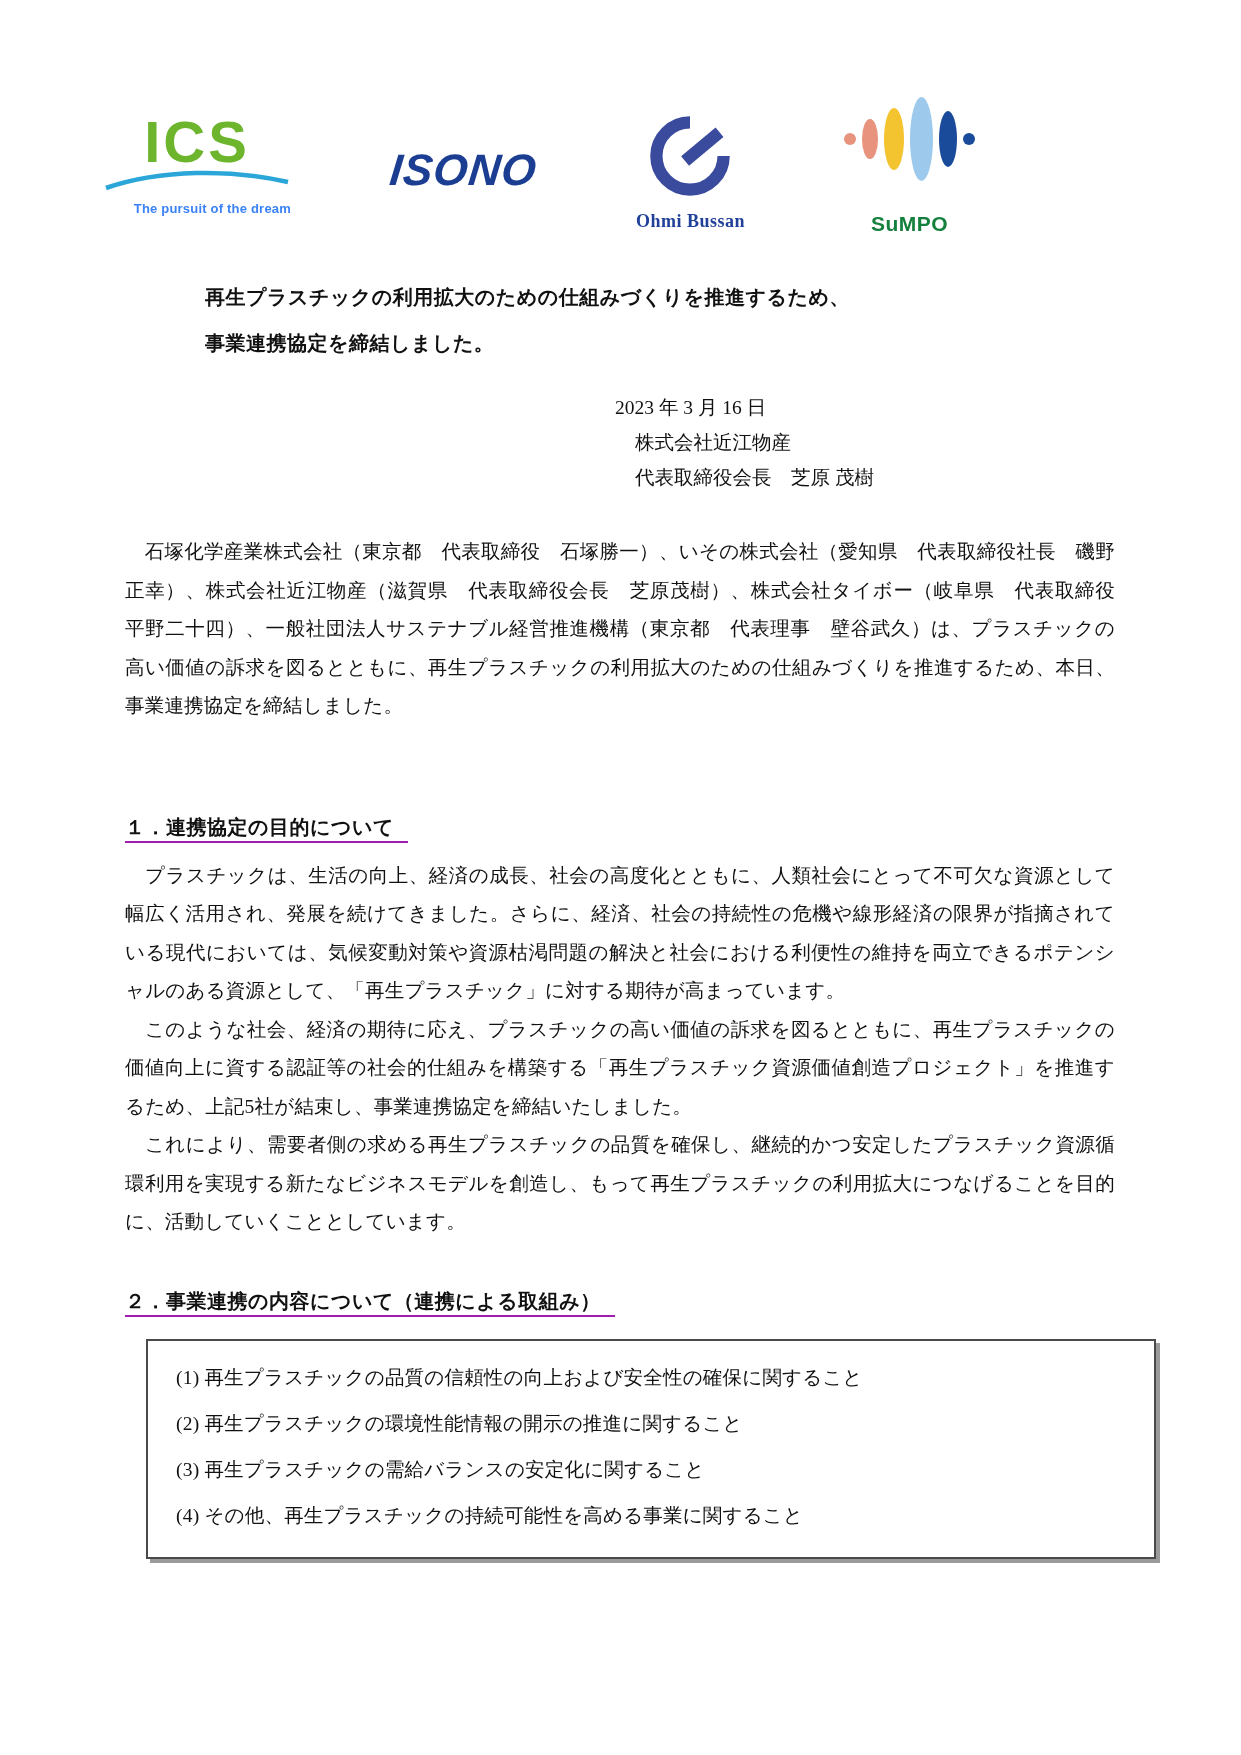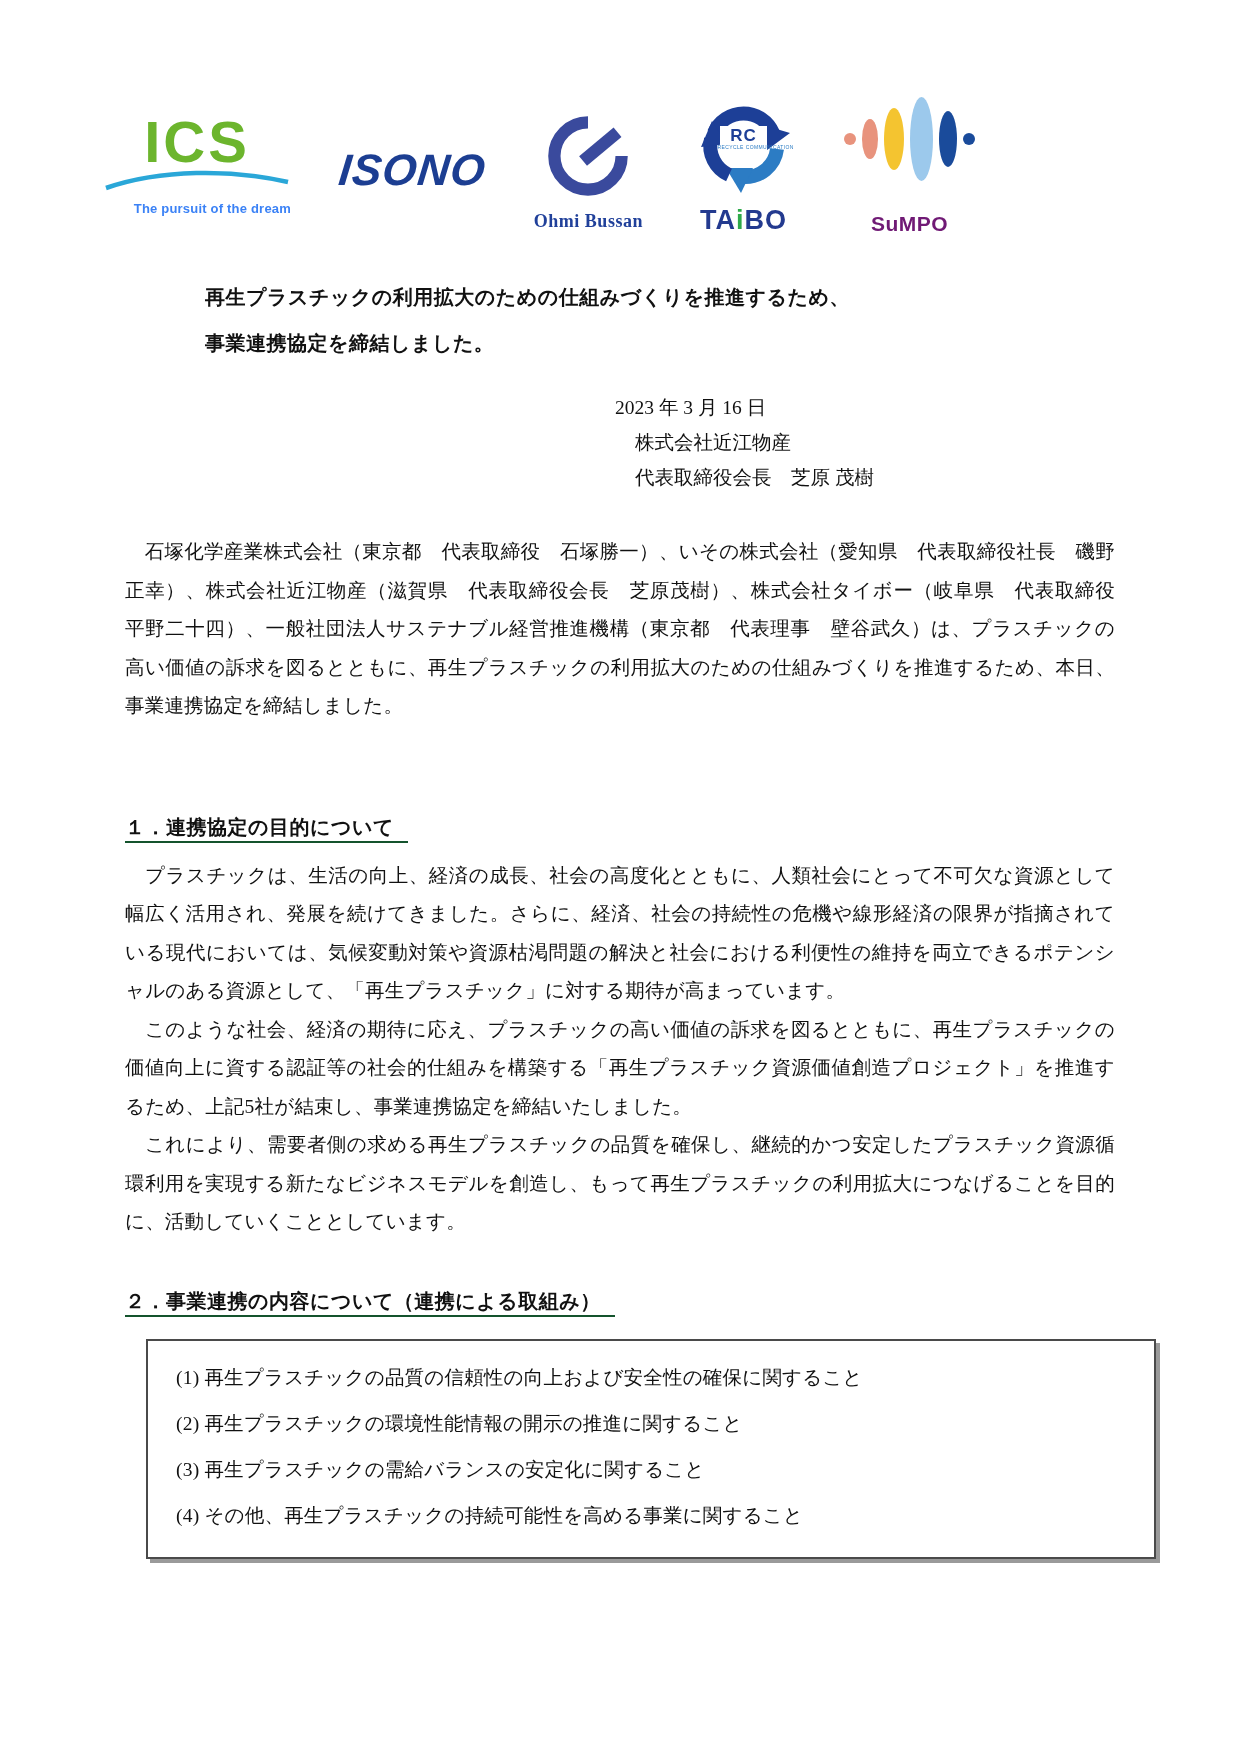--- a/index.html
+++ b/index.html
@@ -126,22 +126,6 @@
       <div class="ohmi-text">Ohmi Bussan</div>
     </div>
 
-    <div class="logo taibo">
-      <svg width="105" height="96" viewBox="0 0 105 96">
-        <path d="M23 36 A 32 32 0 0 1 82 36" fill="none" stroke="#1d3f97" stroke-width="14"></path>
-        <polygon points="72,28 99,36 76,53" fill="#1d3f97"></polygon>
-        <path d="M86 52 A 32 32 0 0 1 52 80" fill="none" stroke="#2c7cc4" stroke-width="14"></path>
-        <polygon points="62,71 50,96 35,71" fill="#2c7cc4"></polygon>
-        <path d="M38 78 A 32 32 0 0 1 20 42" fill="none" stroke="#1d3f97" stroke-width="14"></path>
-        <polygon points="10,50 21,24 36,47" fill="#1d3f97"></polygon>
-        <rect x="29" y="29" width="47" height="29" fill="#ffffff"></rect>
-      </svg>
-      <div class="taibo-center">
-        <div class="taibo-rc">RC</div>
-        <div class="taibo-rc-caption">RECYCLE COMMUNICATION</div>
-      </div>
-      <div class="taibo-word"><span>TA</span><span class="i-green">i</span><span>BO</span></div>
-    </div>
 
     <div class="logo sumpo">
       <div class="sumpo-shapes">

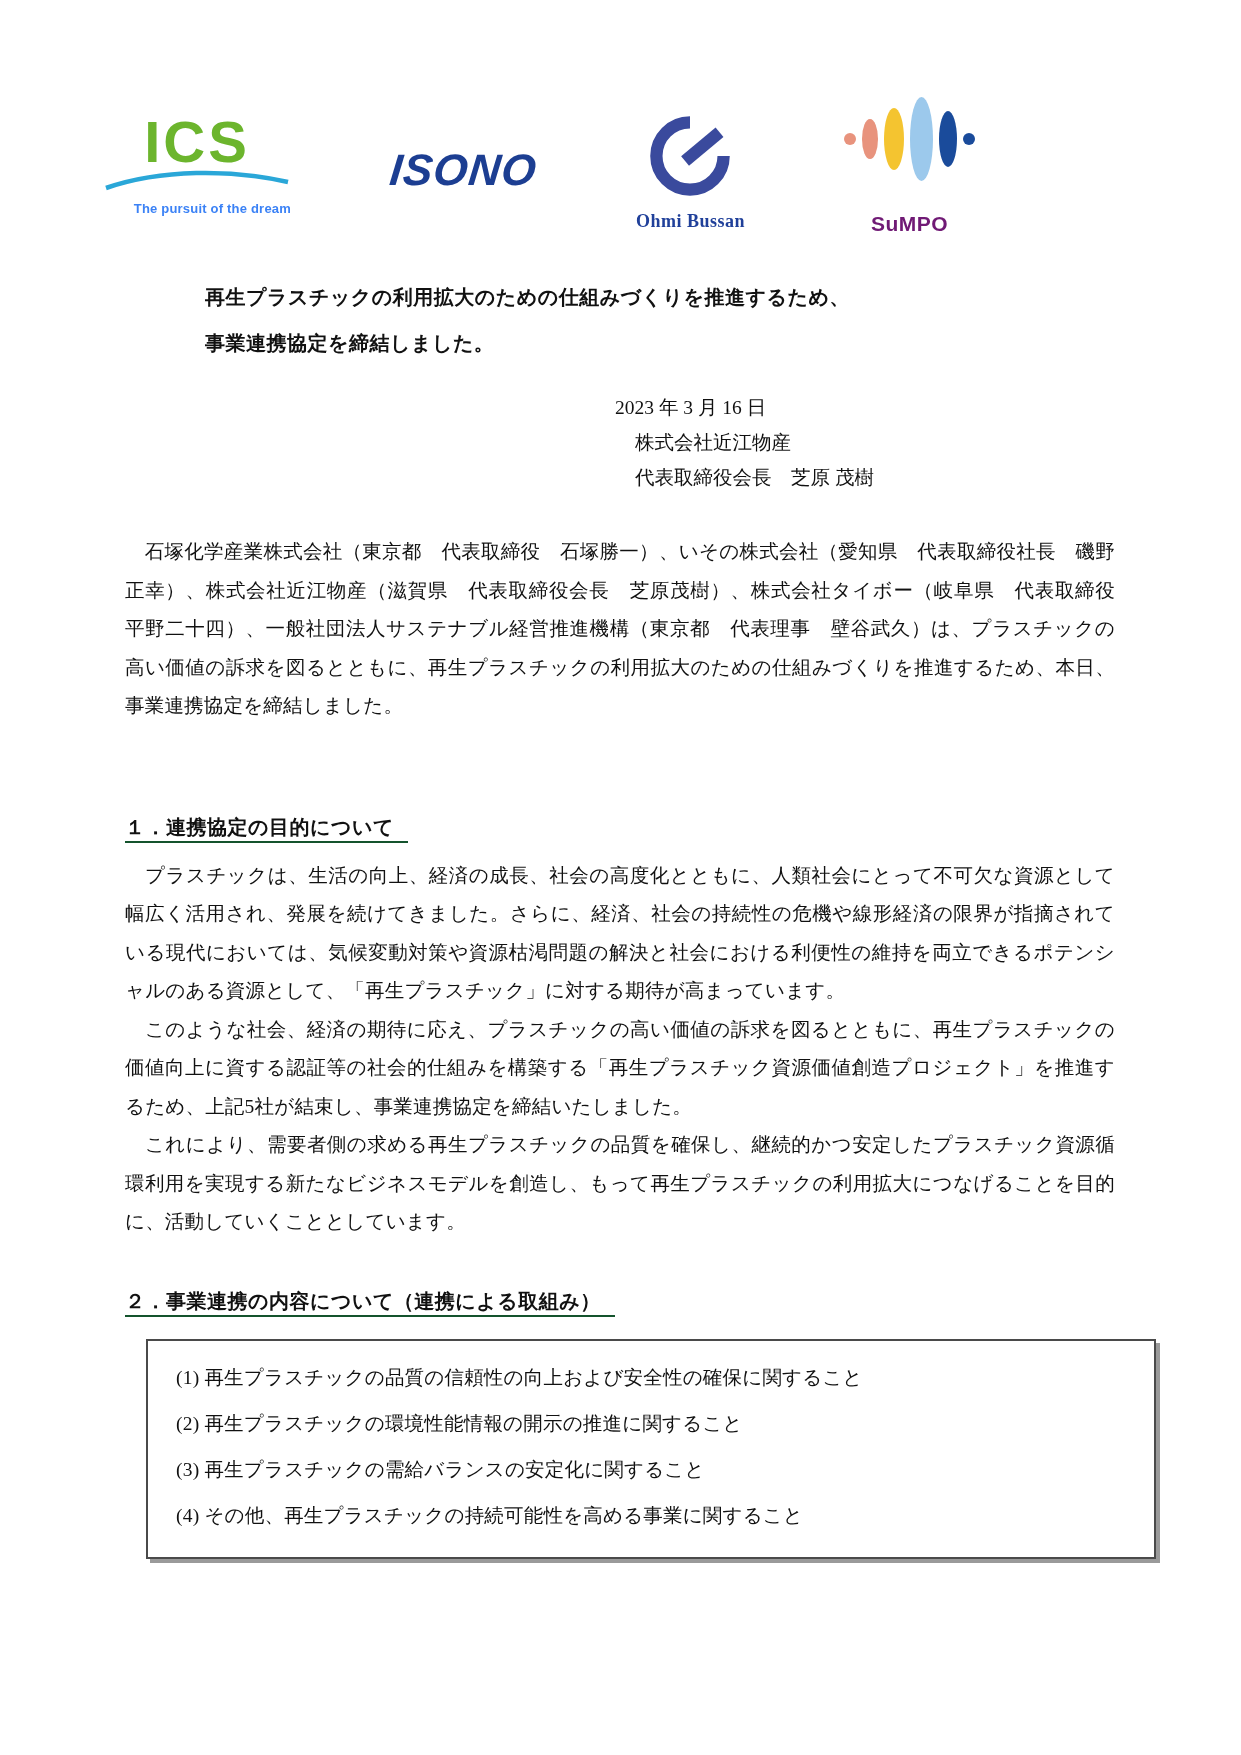--- a/index.html
+++ b/index.html
@@ -65,7 +65,7 @@
   .sh{border-radius:50%;}
   .sumpo-word{
     margin-top:16px;font-family:"Liberation Sans","DejaVu Sans",sans-serif;
-    font-weight:bold;font-size:21px;color:#701a75;letter-spacing:.5px;
+    font-weight:bold;font-size:21px;color:#15803d;letter-spacing:.5px;
   }
   
   .doc-title{

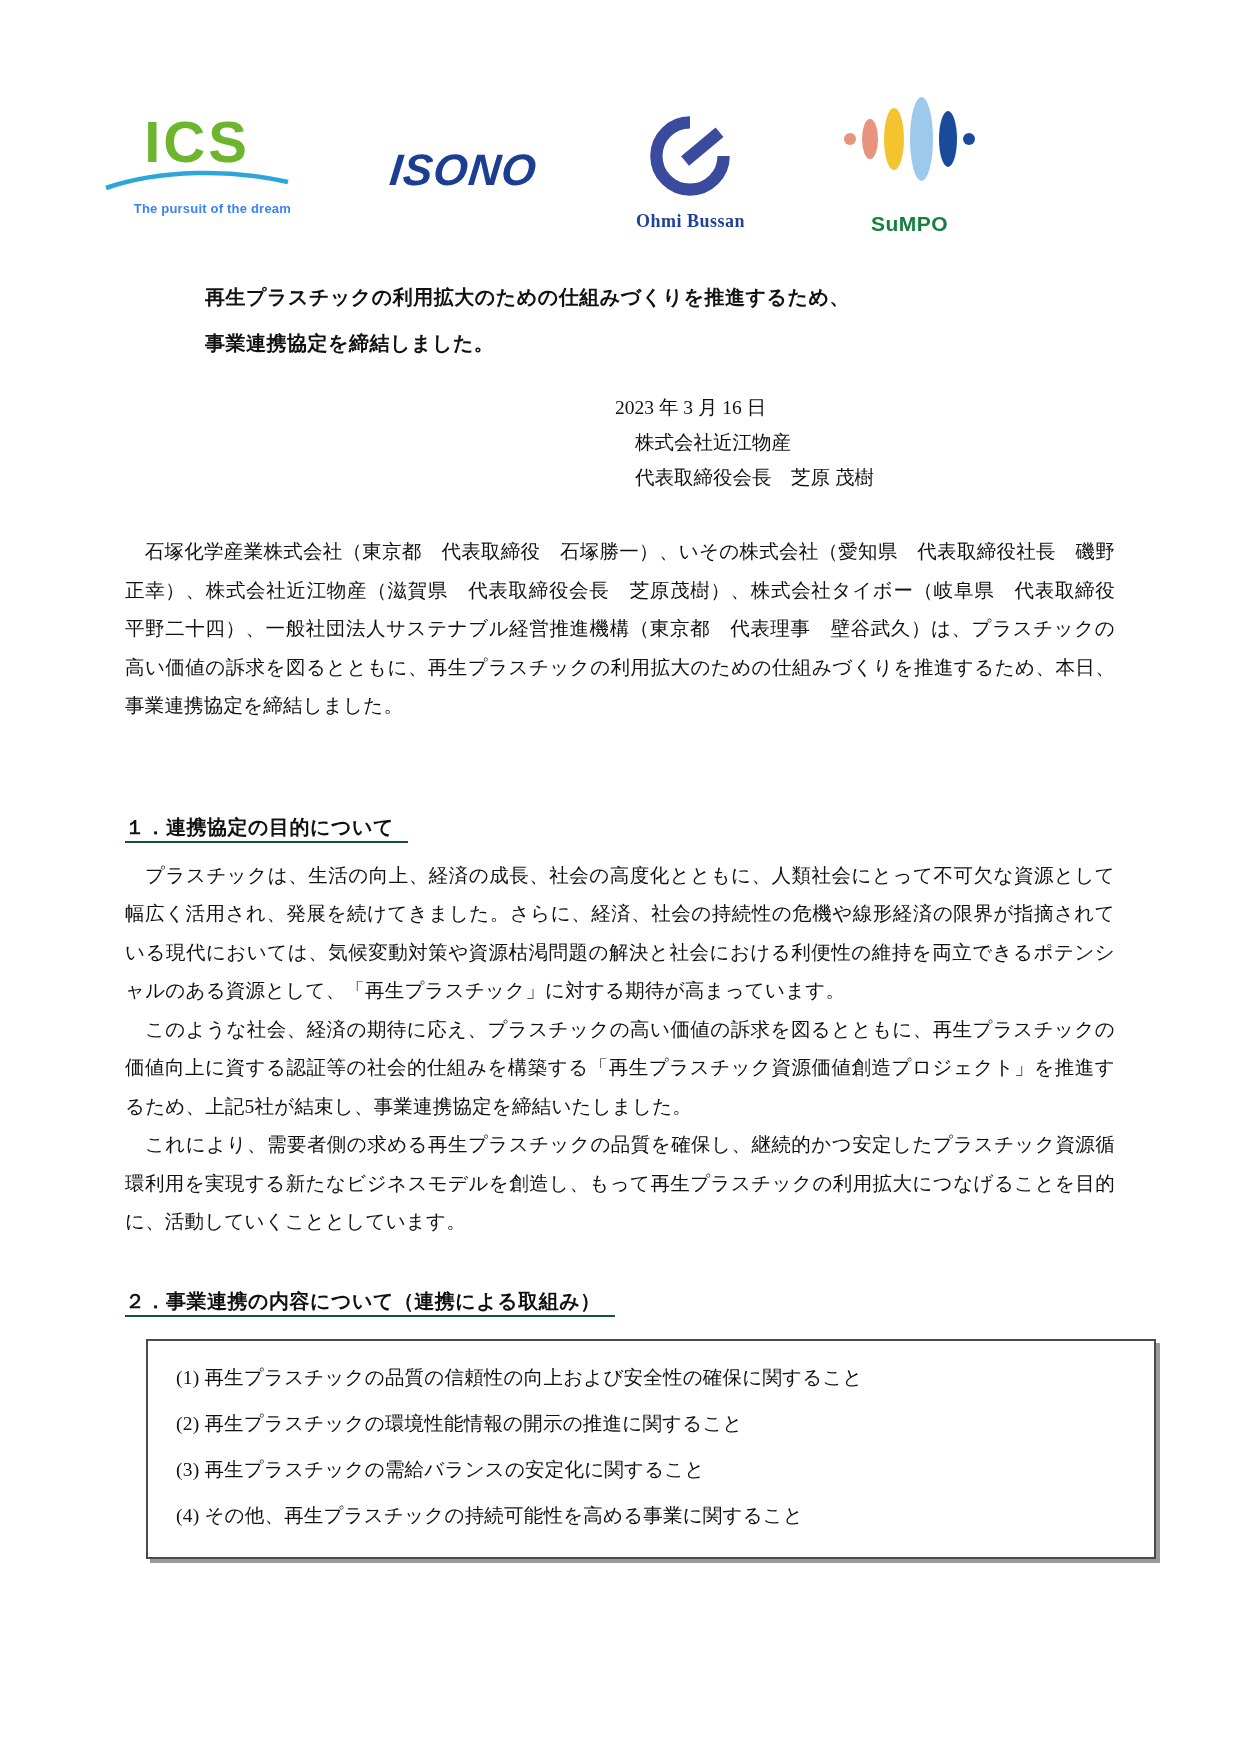--- a/index.html
+++ b/index.html
@@ -86,7 +86,7 @@
     font-size:20px;font-weight:bold;letter-spacing:.5px;
   }
   .section-heading span{
-    border-bottom:2px solid #14532d;padding-bottom:3px;padding-right:14px;
+    border-bottom:2px solid #a21caf;padding-bottom:3px;padding-right:14px;
   }
   .section .body-text{margin-top:16px;}
   .heading2{margin-top:46px;}

